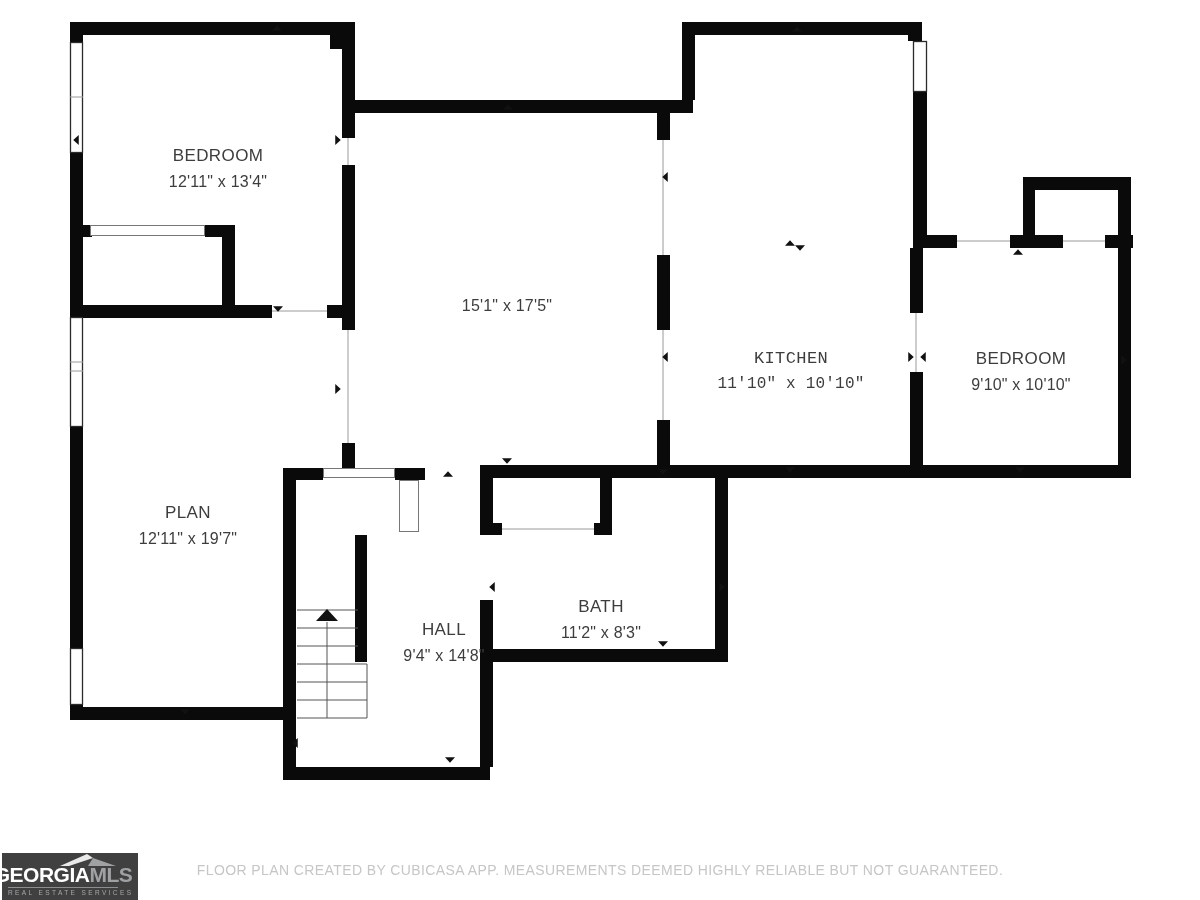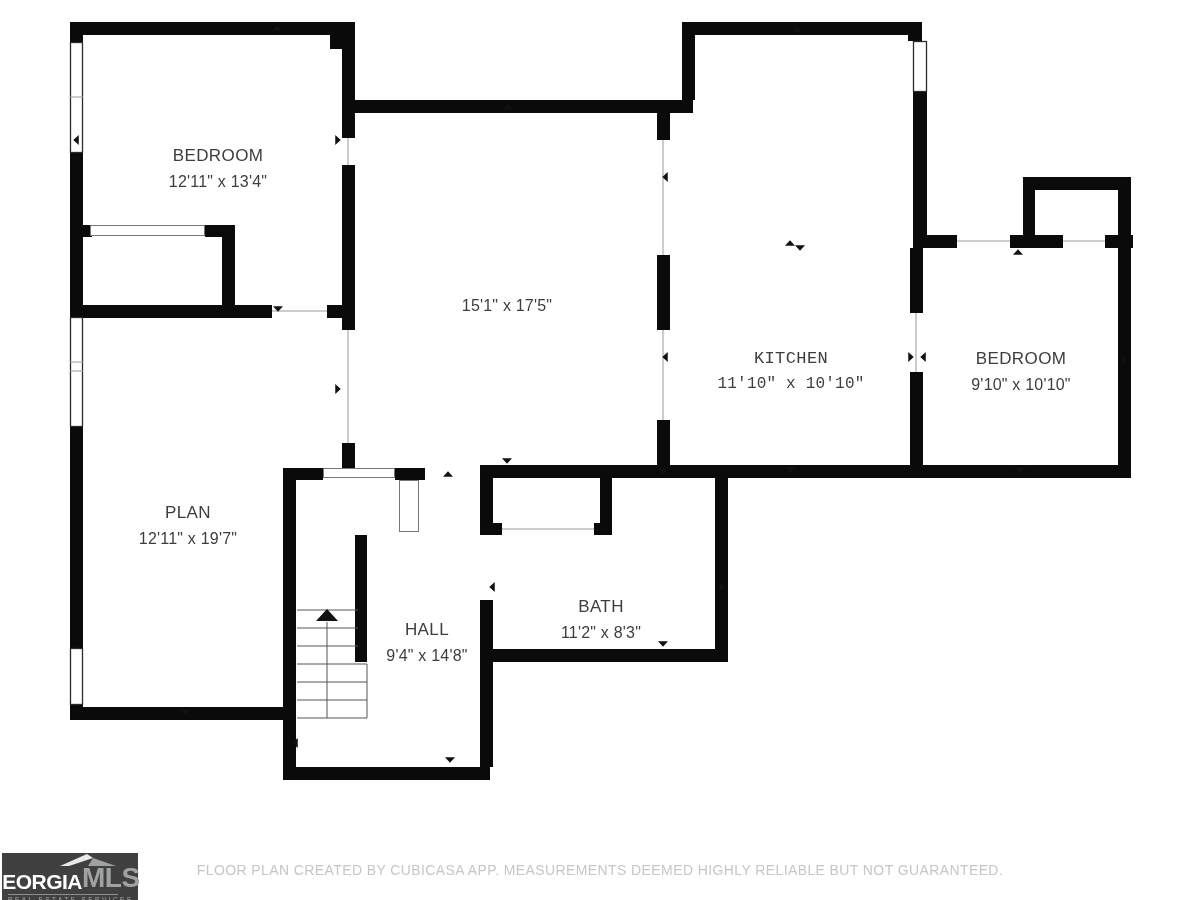--- a/index.html
+++ b/index.html
@@ -214,7 +214,7 @@
     <span class="rname">PLAN</span>
     <span class="rdims">12'11" x 19'7"</span>
   </div>
-  <div class="room-label" style="left:427px;top:642px;">
+  <div class="room-label" style="left:444px;top:642px;">
     <span class="rname">HALL</span>
     <span class="rdims">9'4" x 14'8"</span>
   </div>

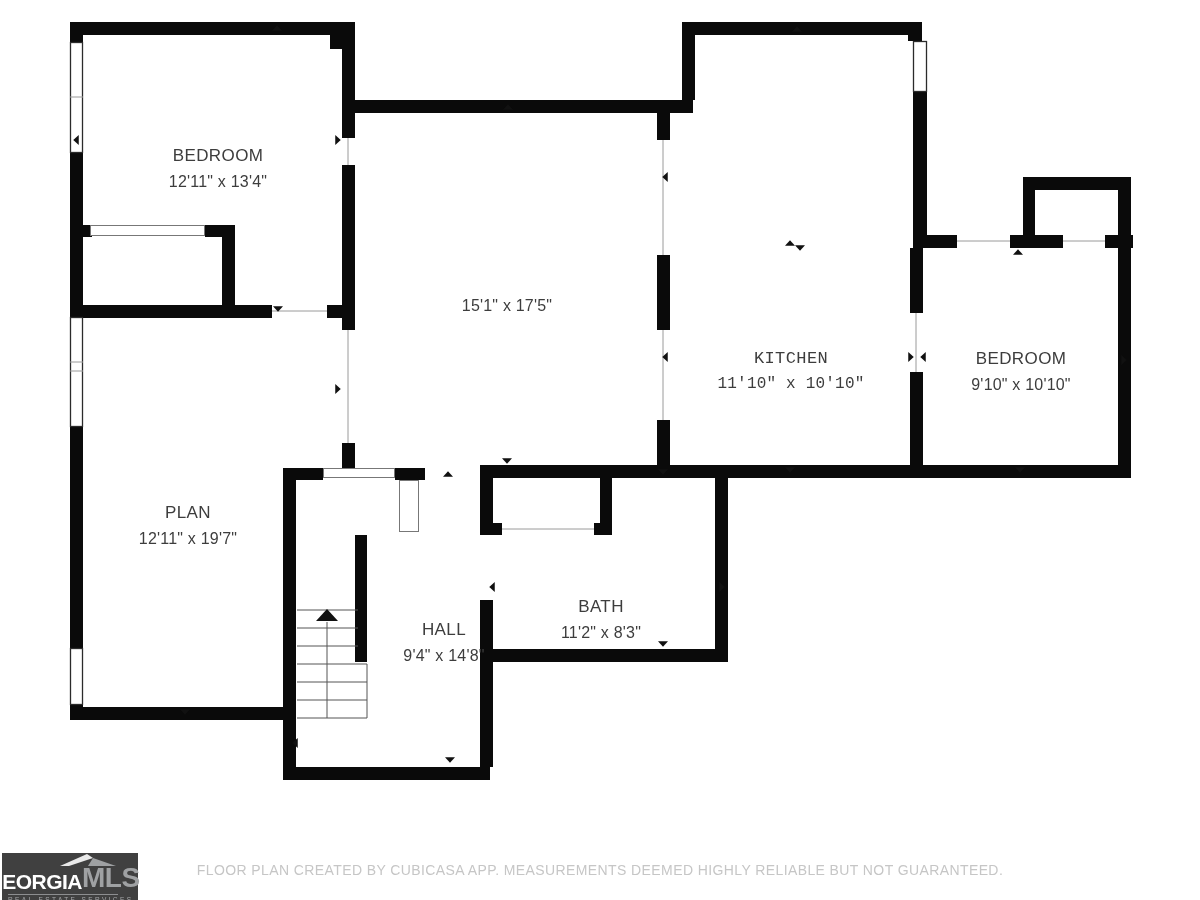--- a/index.html
+++ b/index.html
@@ -62,7 +62,7 @@
   }
   .logo-mls{
     color:#9fa1a3;
-    font-size:28px;
+    font-size:21px;
     font-weight:700;
     letter-spacing:-0.5px;
     line-height:1;

